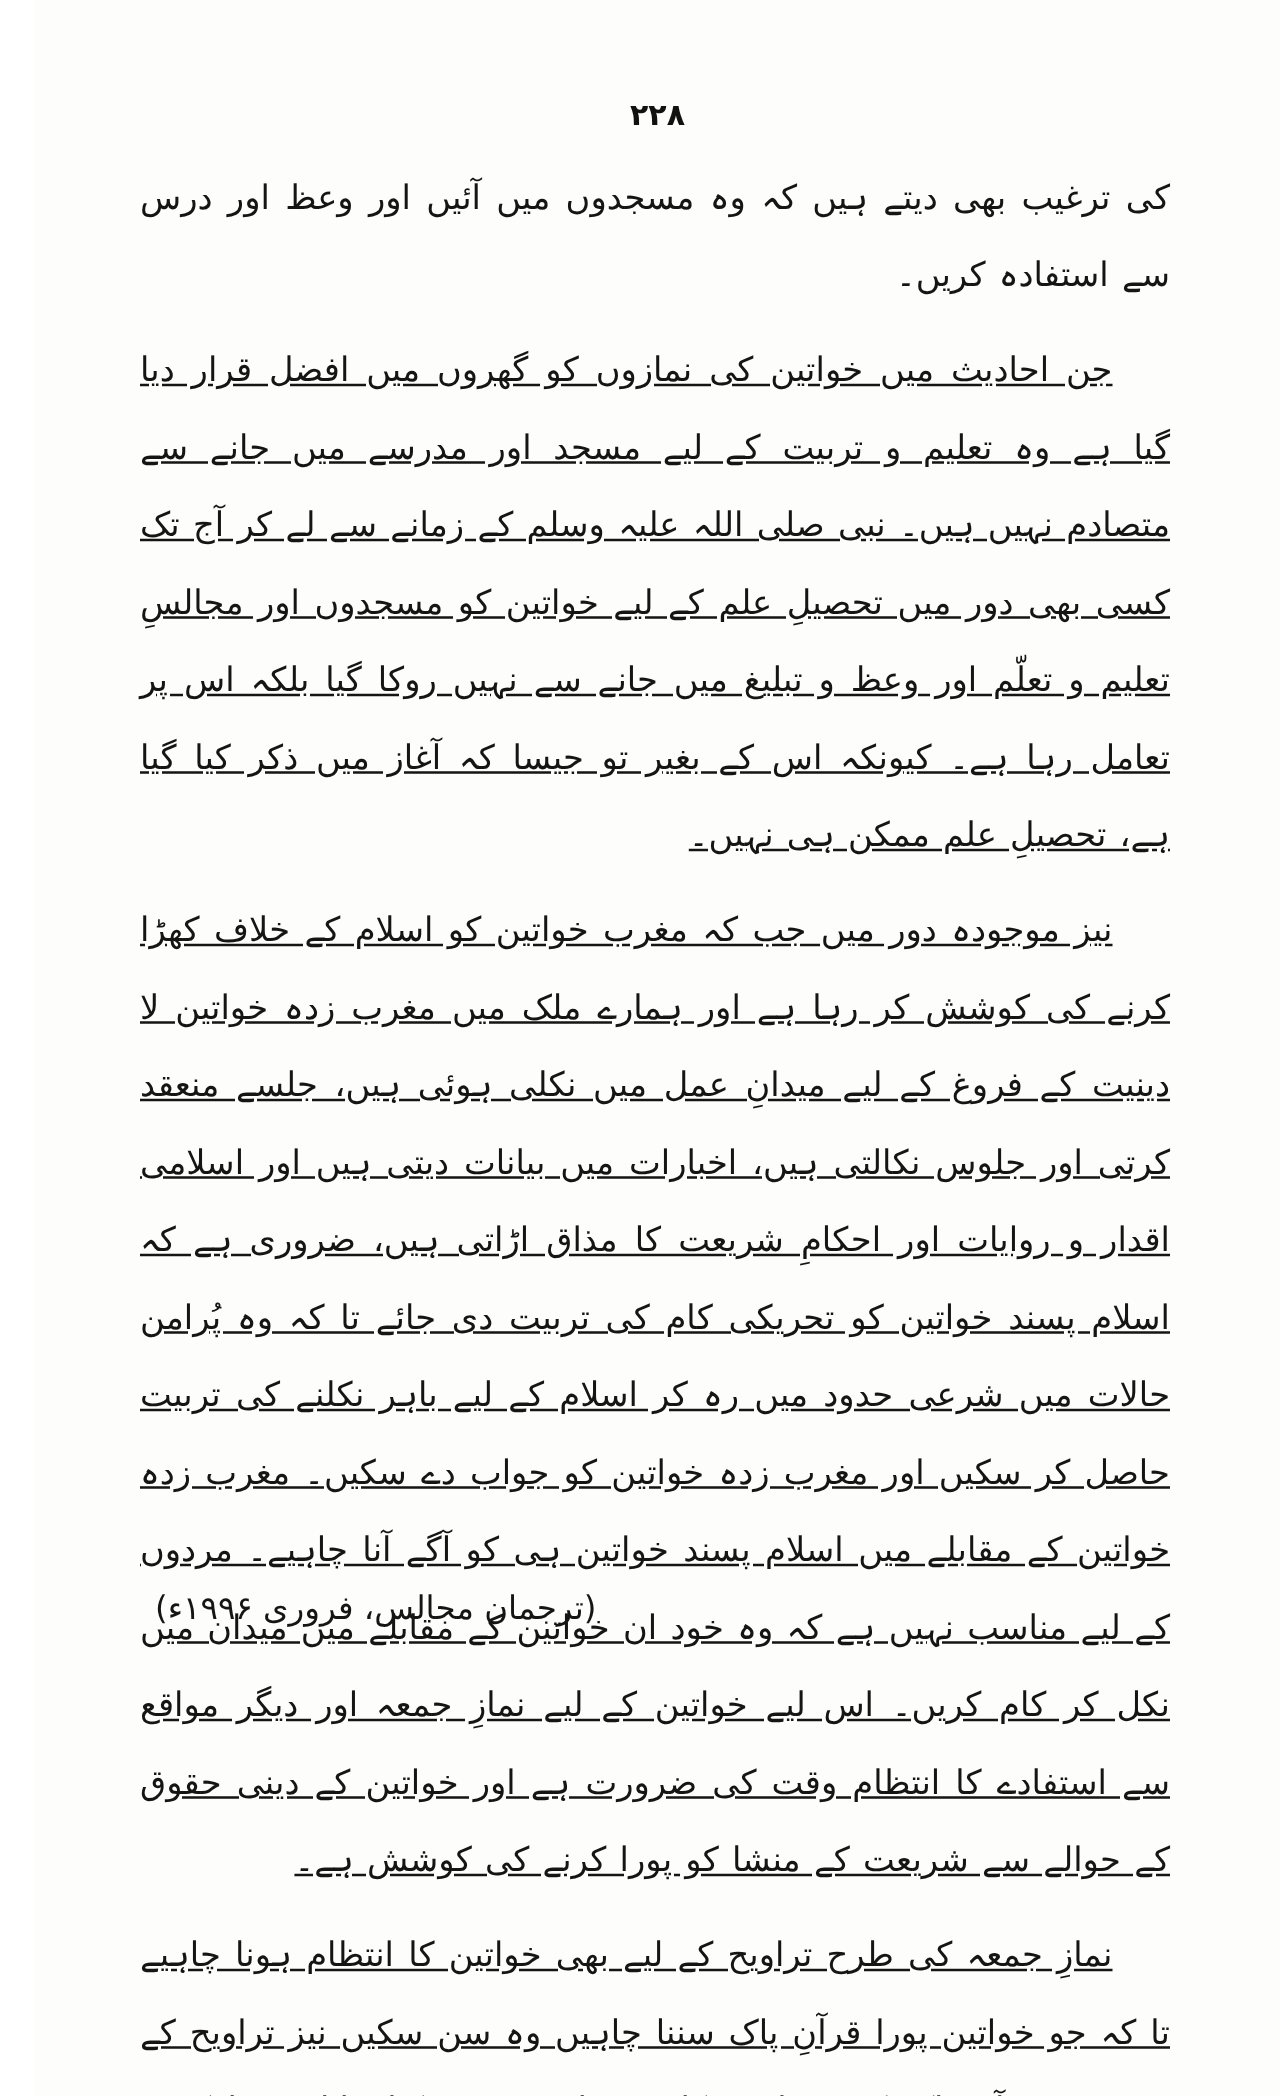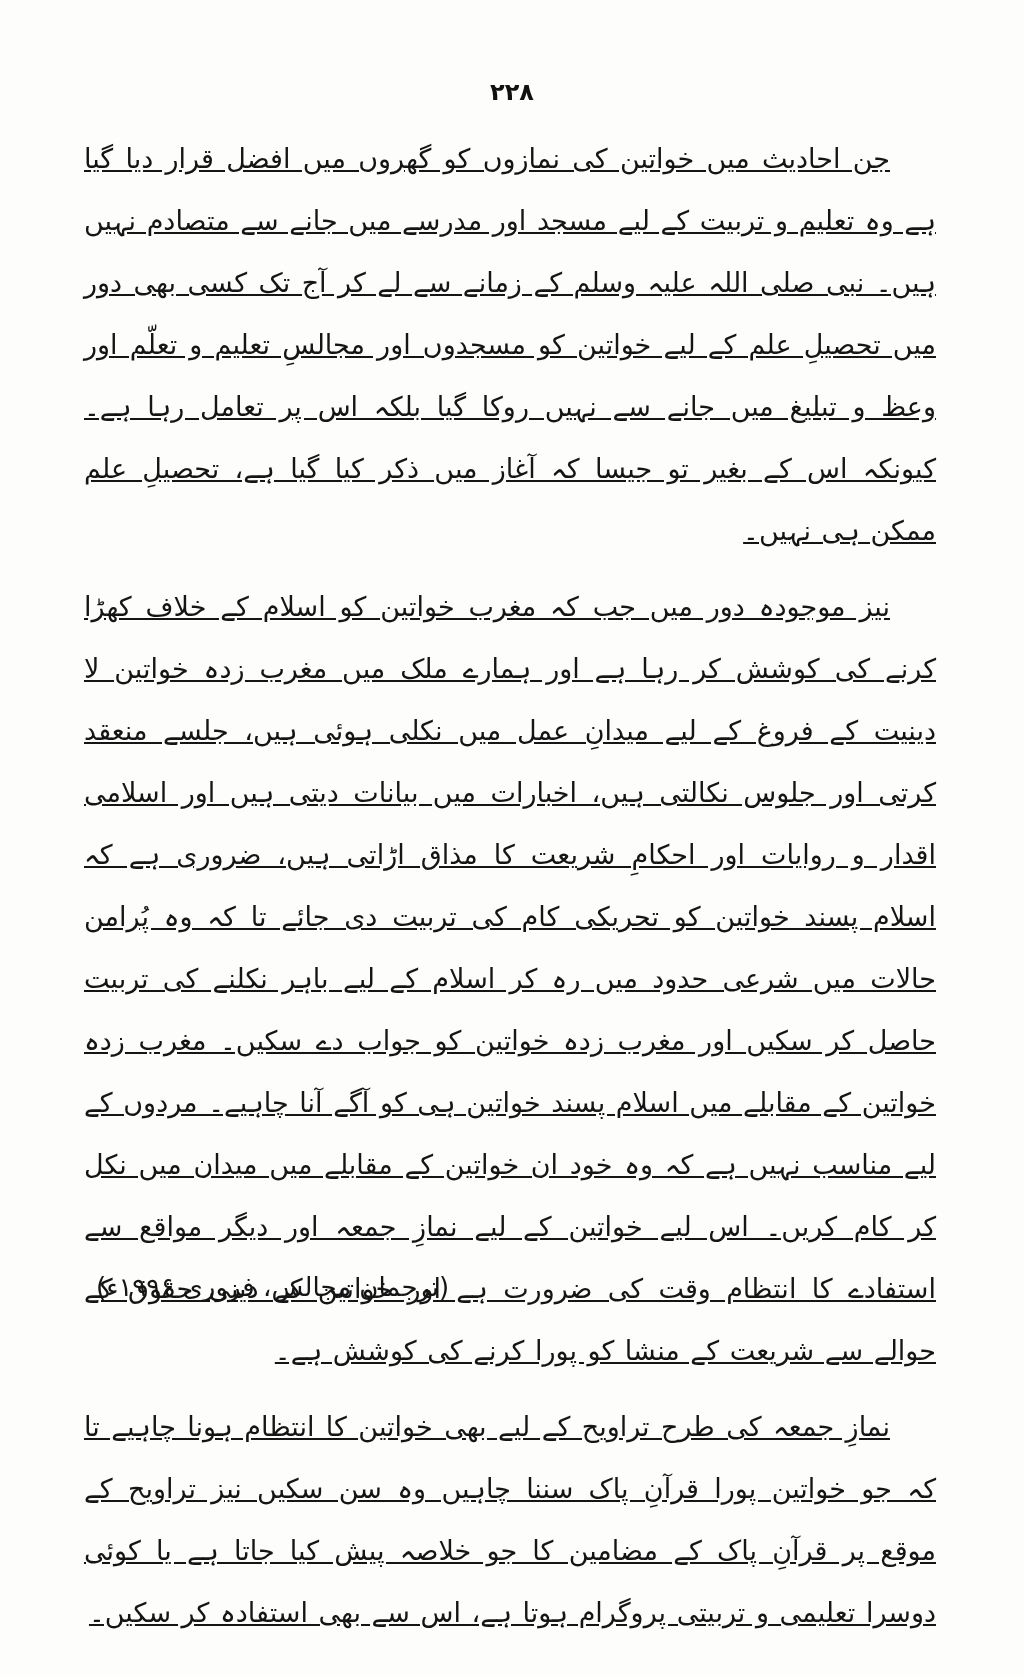--- a/index.html
+++ b/index.html
@@ -19,6 +19,7 @@
     position: absolute;
     inset: 0;
     background: #fdfdfc;
+    margin-left: 28px;
   }
   .page-number {
     position: absolute;

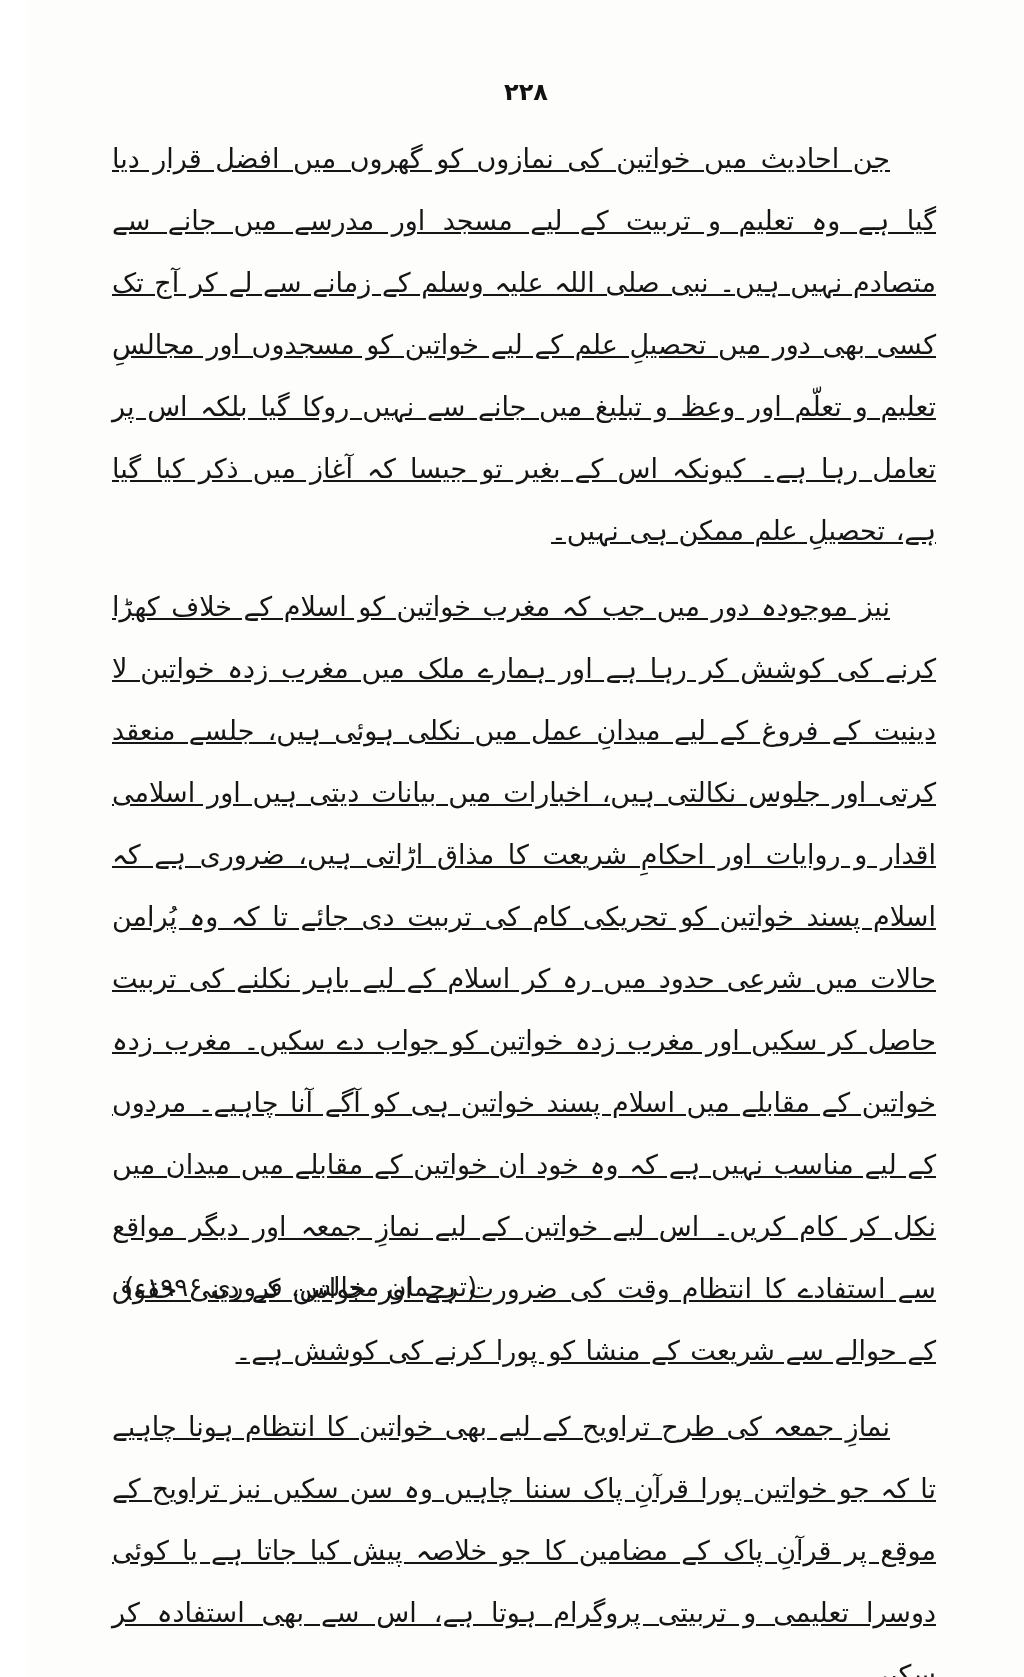--- a/index.html
+++ b/index.html
@@ -74,6 +74,7 @@
 
   <div class="text-block" style="top: 128px;">
 
+    <p class="para continuation">کی ترغیب بھی دیتے ہیں کہ وہ مسجدوں میں آئیں اور وعظ اور درس سے استفادہ کریں۔</p>
 
     <p class="para indent-first">جن احادیث میں خواتین کی نمازوں کو گھروں میں افضل قرار دیا گیا ہے وہ تعلیم و تربیت کے لیے مسجد اور مدرسے میں جانے سے متصادم نہیں ہیں۔ نبی صلی اللہ علیہ وسلم کے زمانے سے لے کر آج تک کسی بھی دور میں تحصیلِ علم کے لیے خواتین کو مسجدوں اور مجالسِ تعلیم و تعلّم اور وعظ و تبلیغ میں جانے سے نہیں روکا گیا بلکہ اس پر تعامل رہا ہے۔ کیونکہ اس کے بغیر تو جیسا کہ آغاز میں ذکر کیا گیا ہے، تحصیلِ علم ممکن ہی نہیں۔</p>
 

